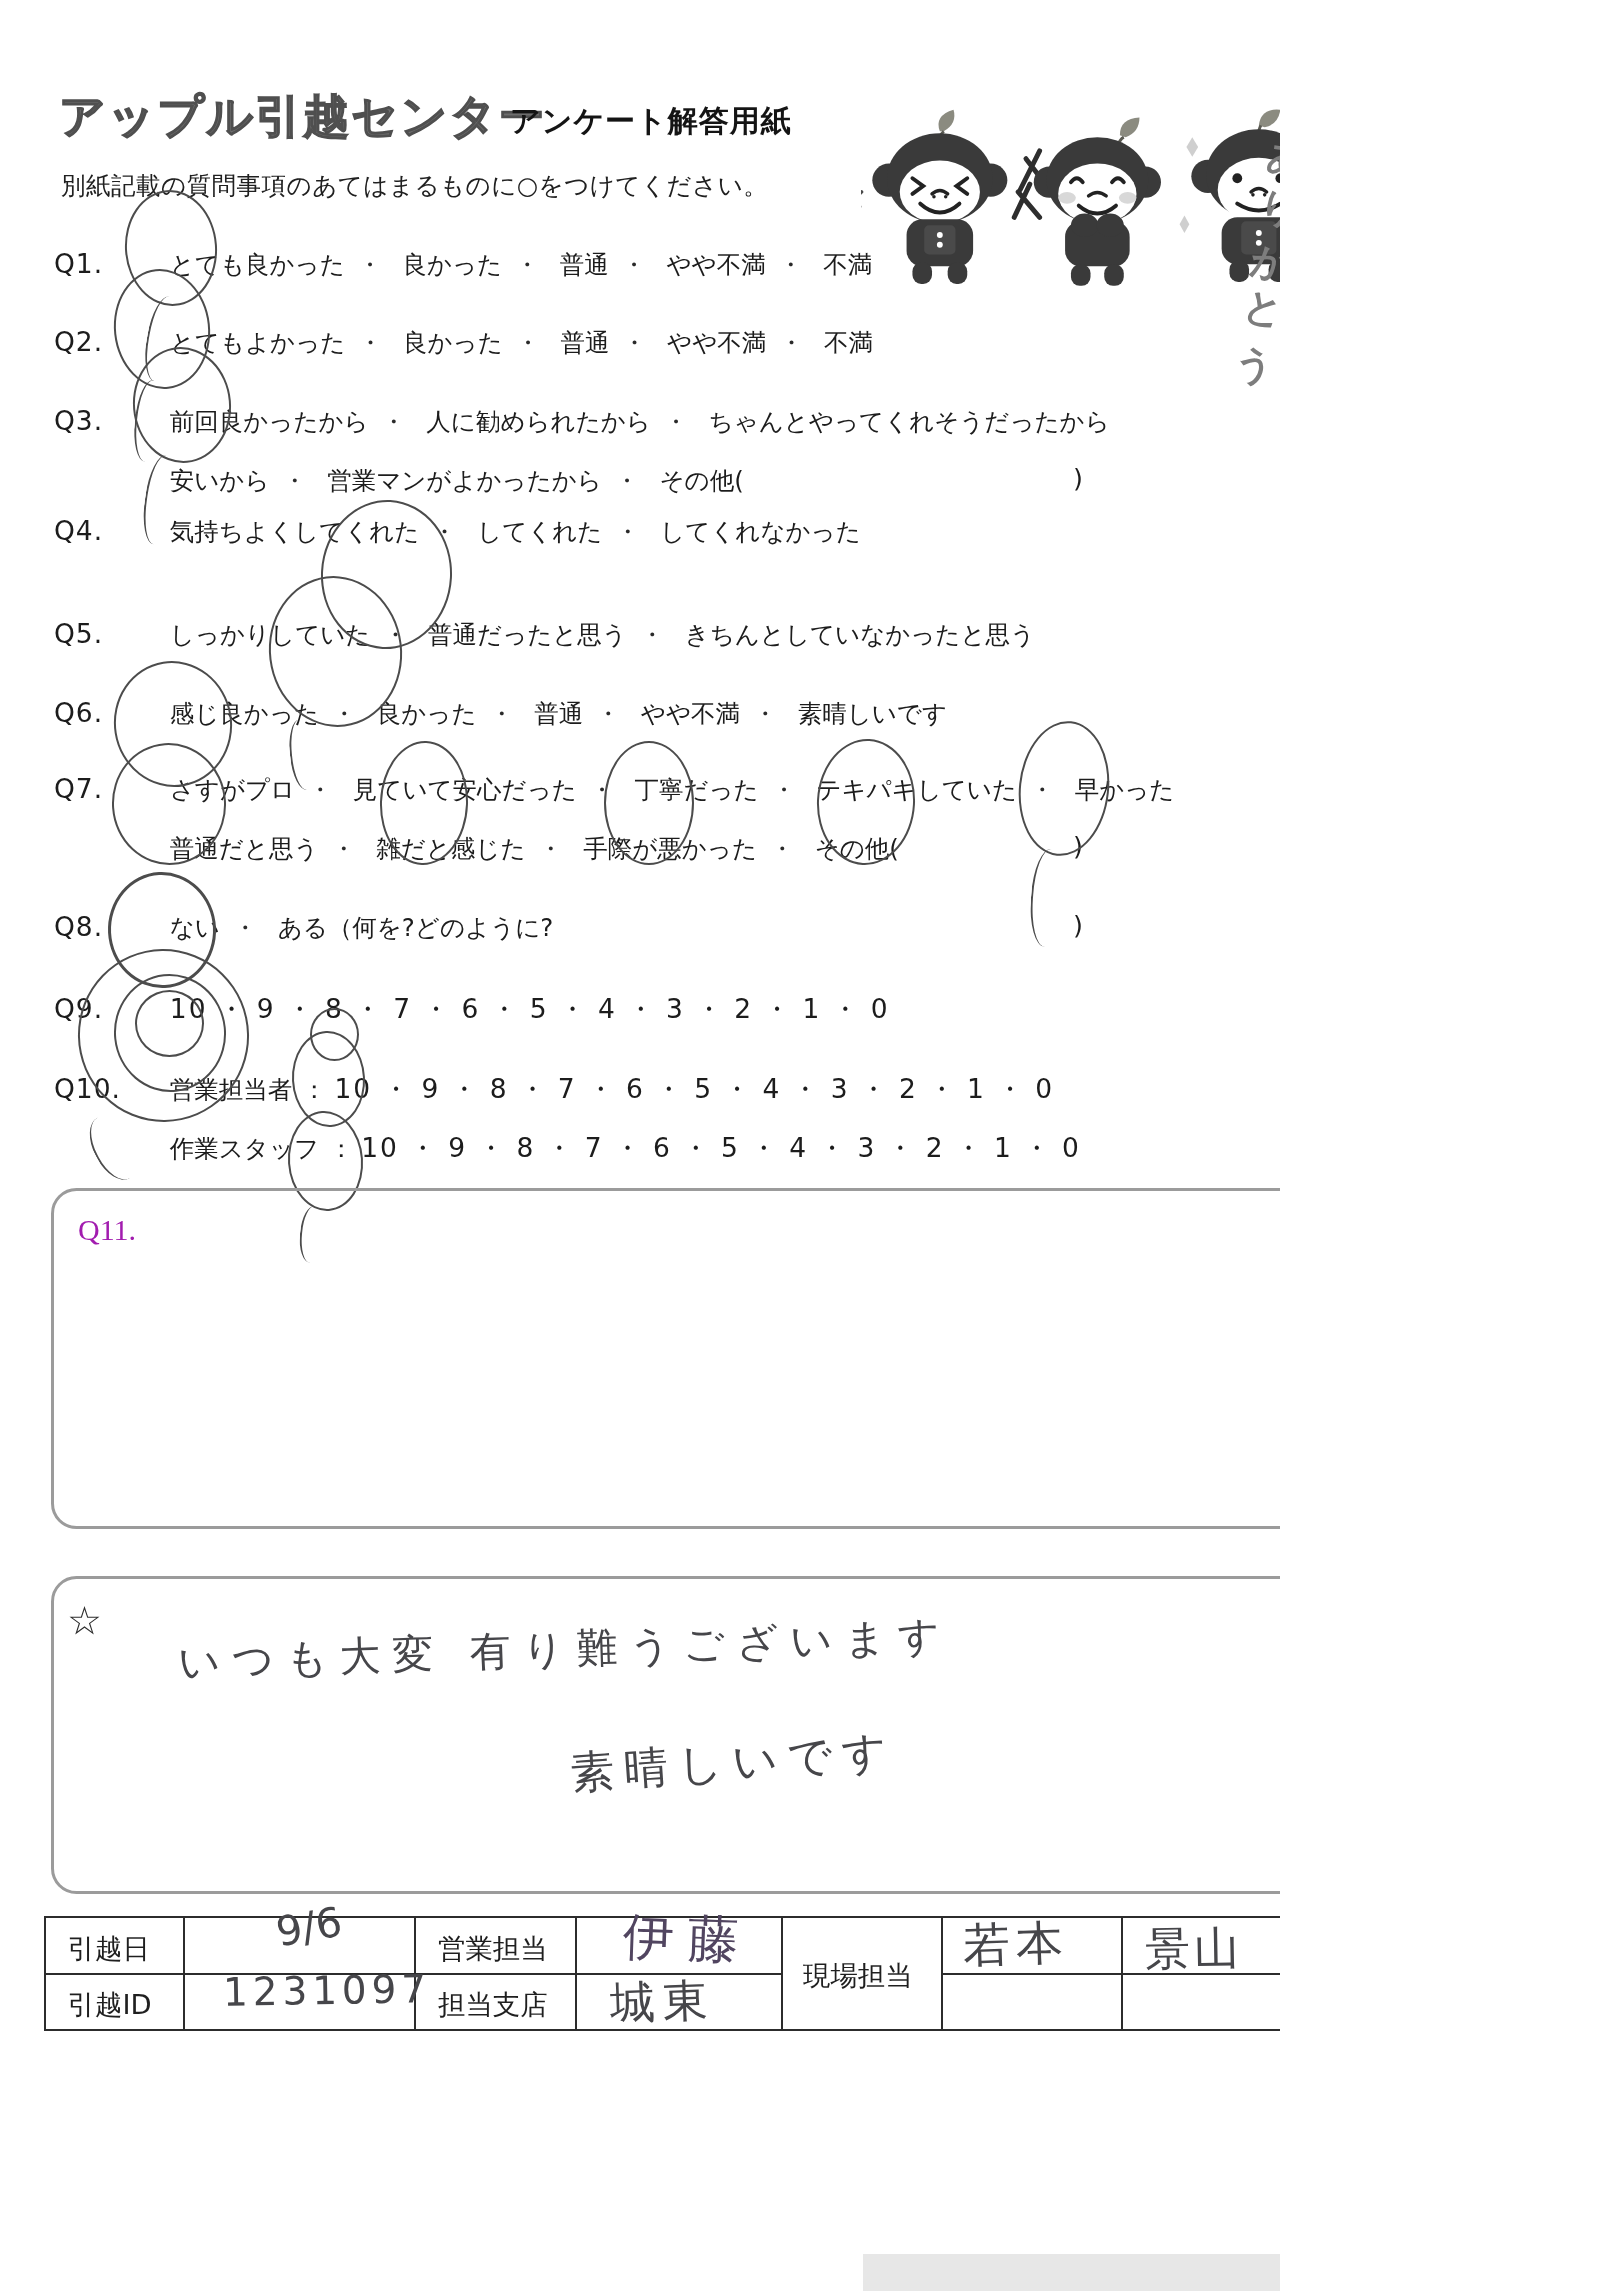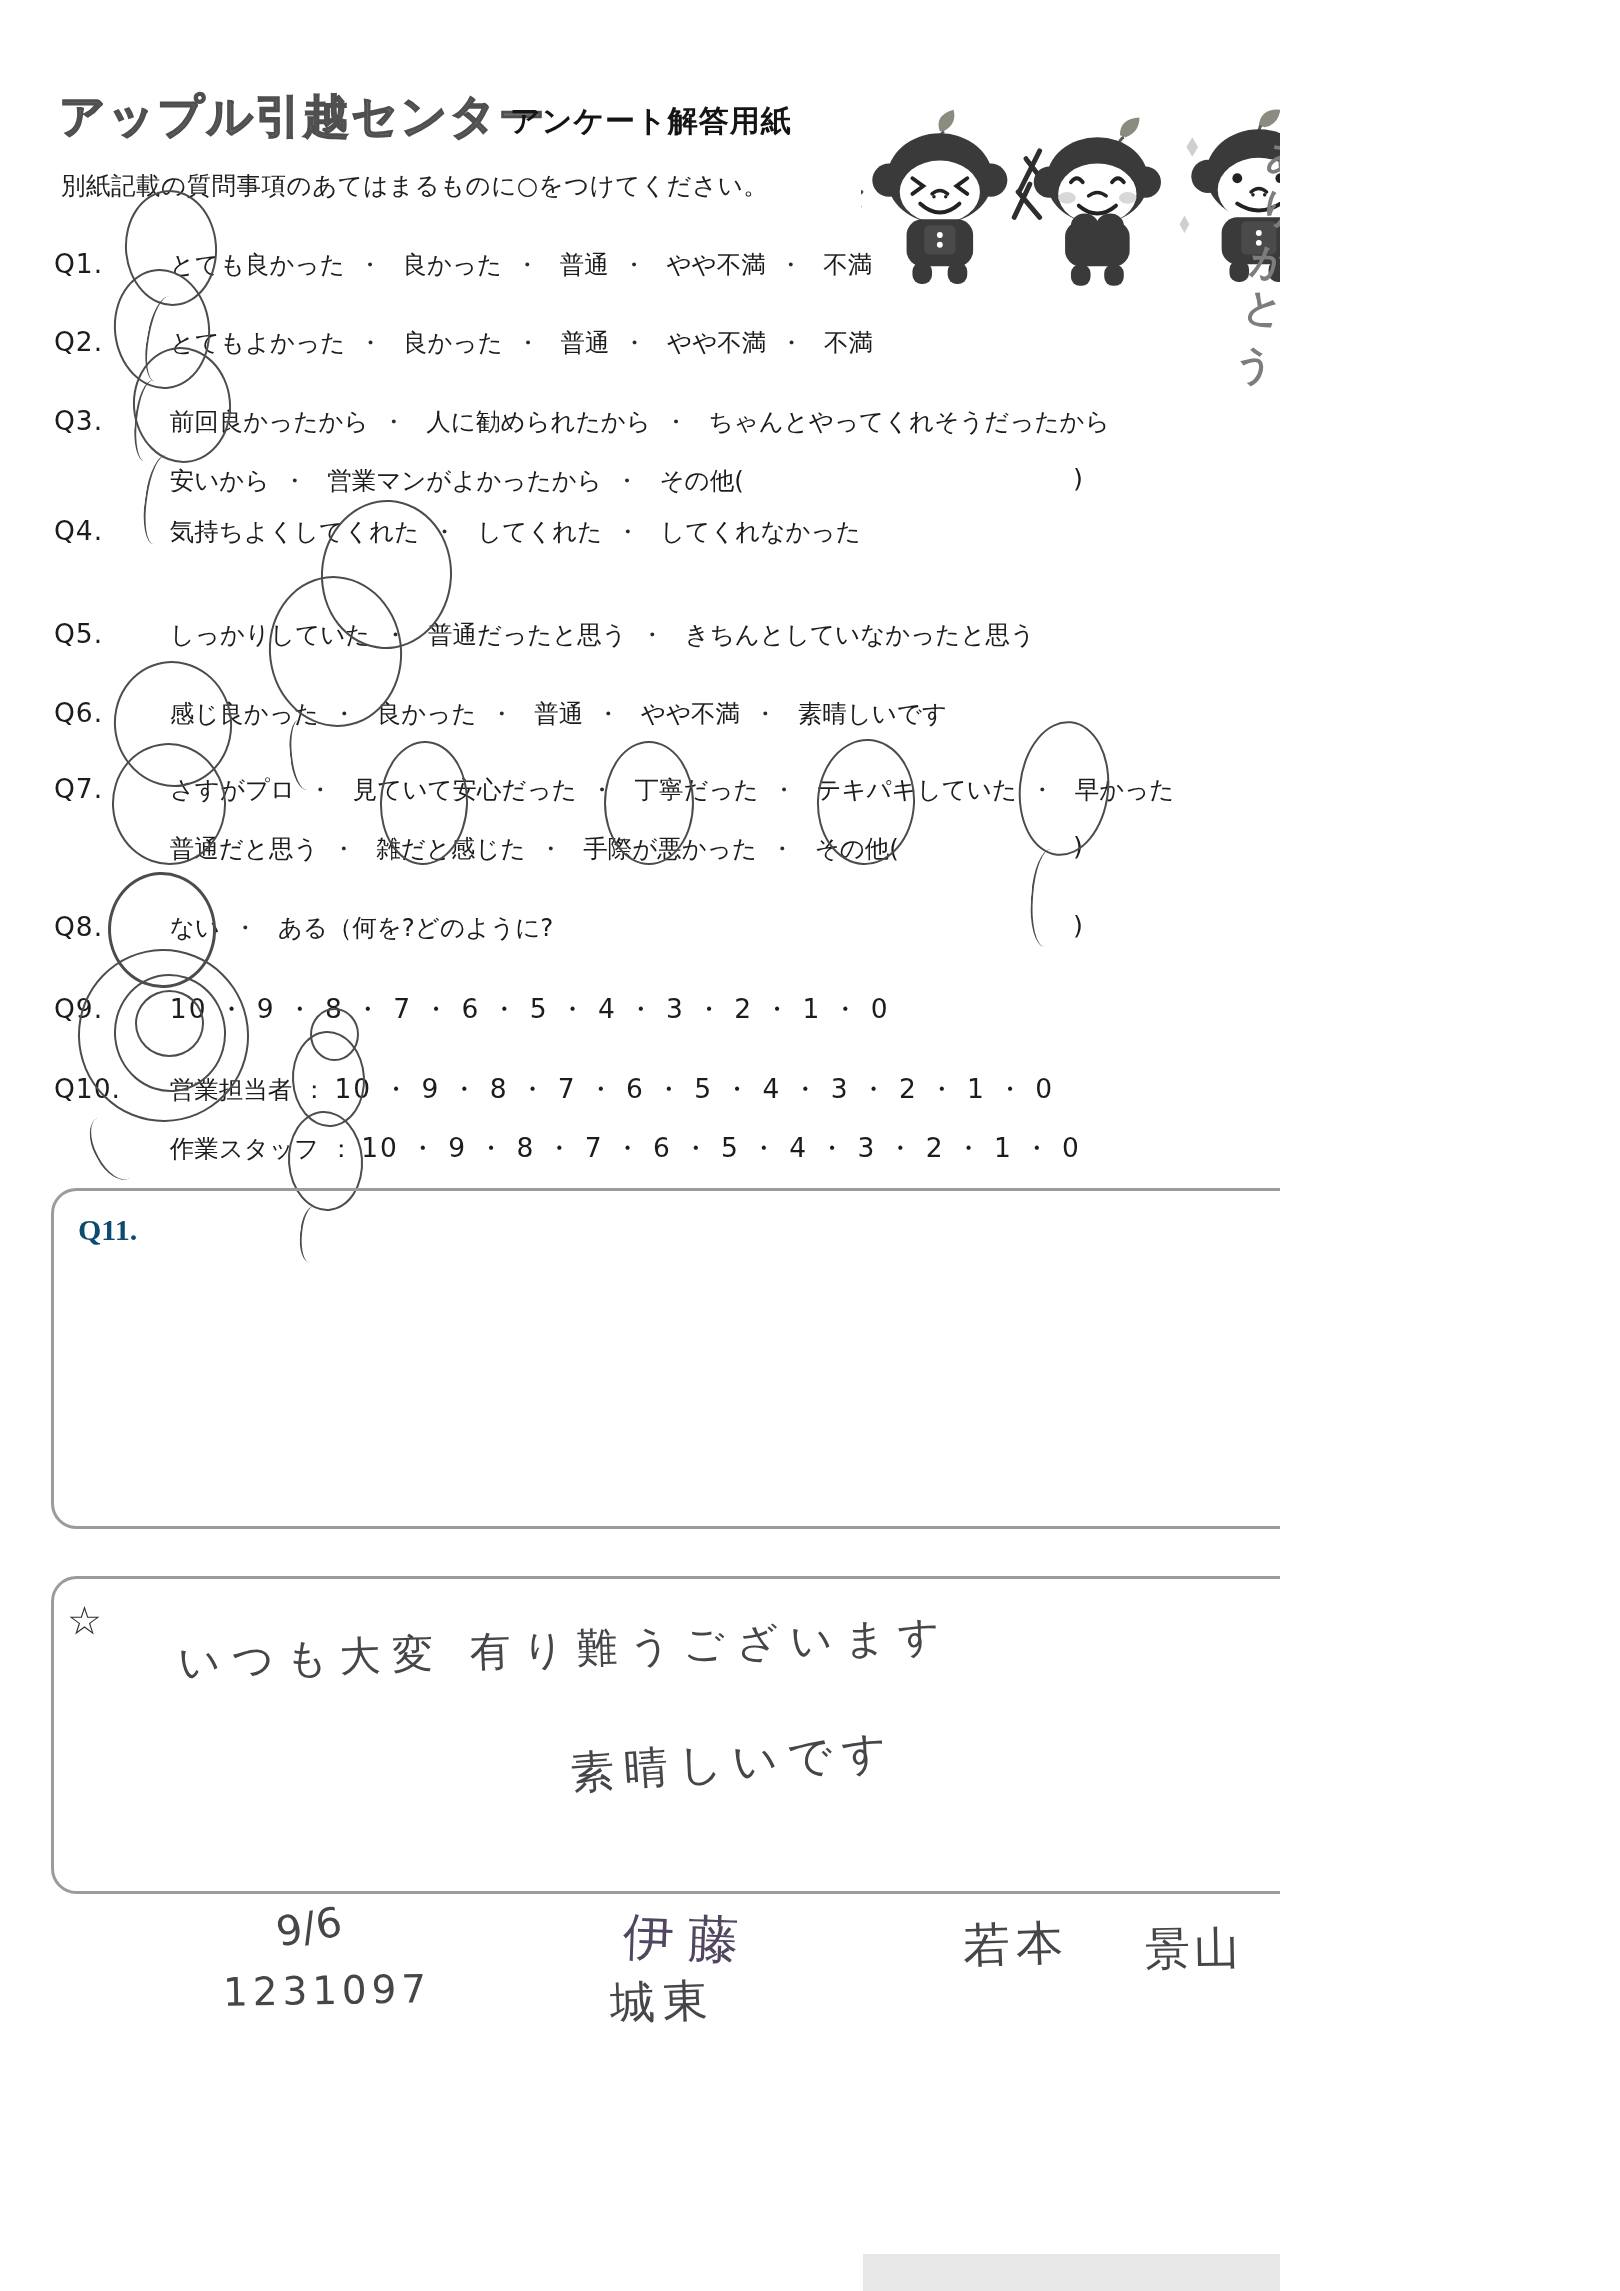--- a/index.html
+++ b/index.html
@@ -33,7 +33,7 @@
   
   .bigbox{position:absolute;left:51px;width:1267px;border:3.9px solid #9b9b9b;border-radius:25.5px;background:transparent;}
   .q11-label{position:absolute;left:78px;top:1213px;font-family:"Liberation Serif","DejaVu Serif",serif;
-             font-size:30px;color:#0c4a6e;font-weight:bold;}
+             font-size:30px;color:#a21caf;}
   .star{position:absolute;left:67px;top:1598px;font-size:39px;color:#2c2c2c;}
   .hw{font-family:"DejaVu Sans",sans-serif;color:#46464a;}
   .hw-line1{position:absolute;left:178px;top:1622px;font-size:41px;letter-spacing:11.8px;transform:rotate(-2deg);}

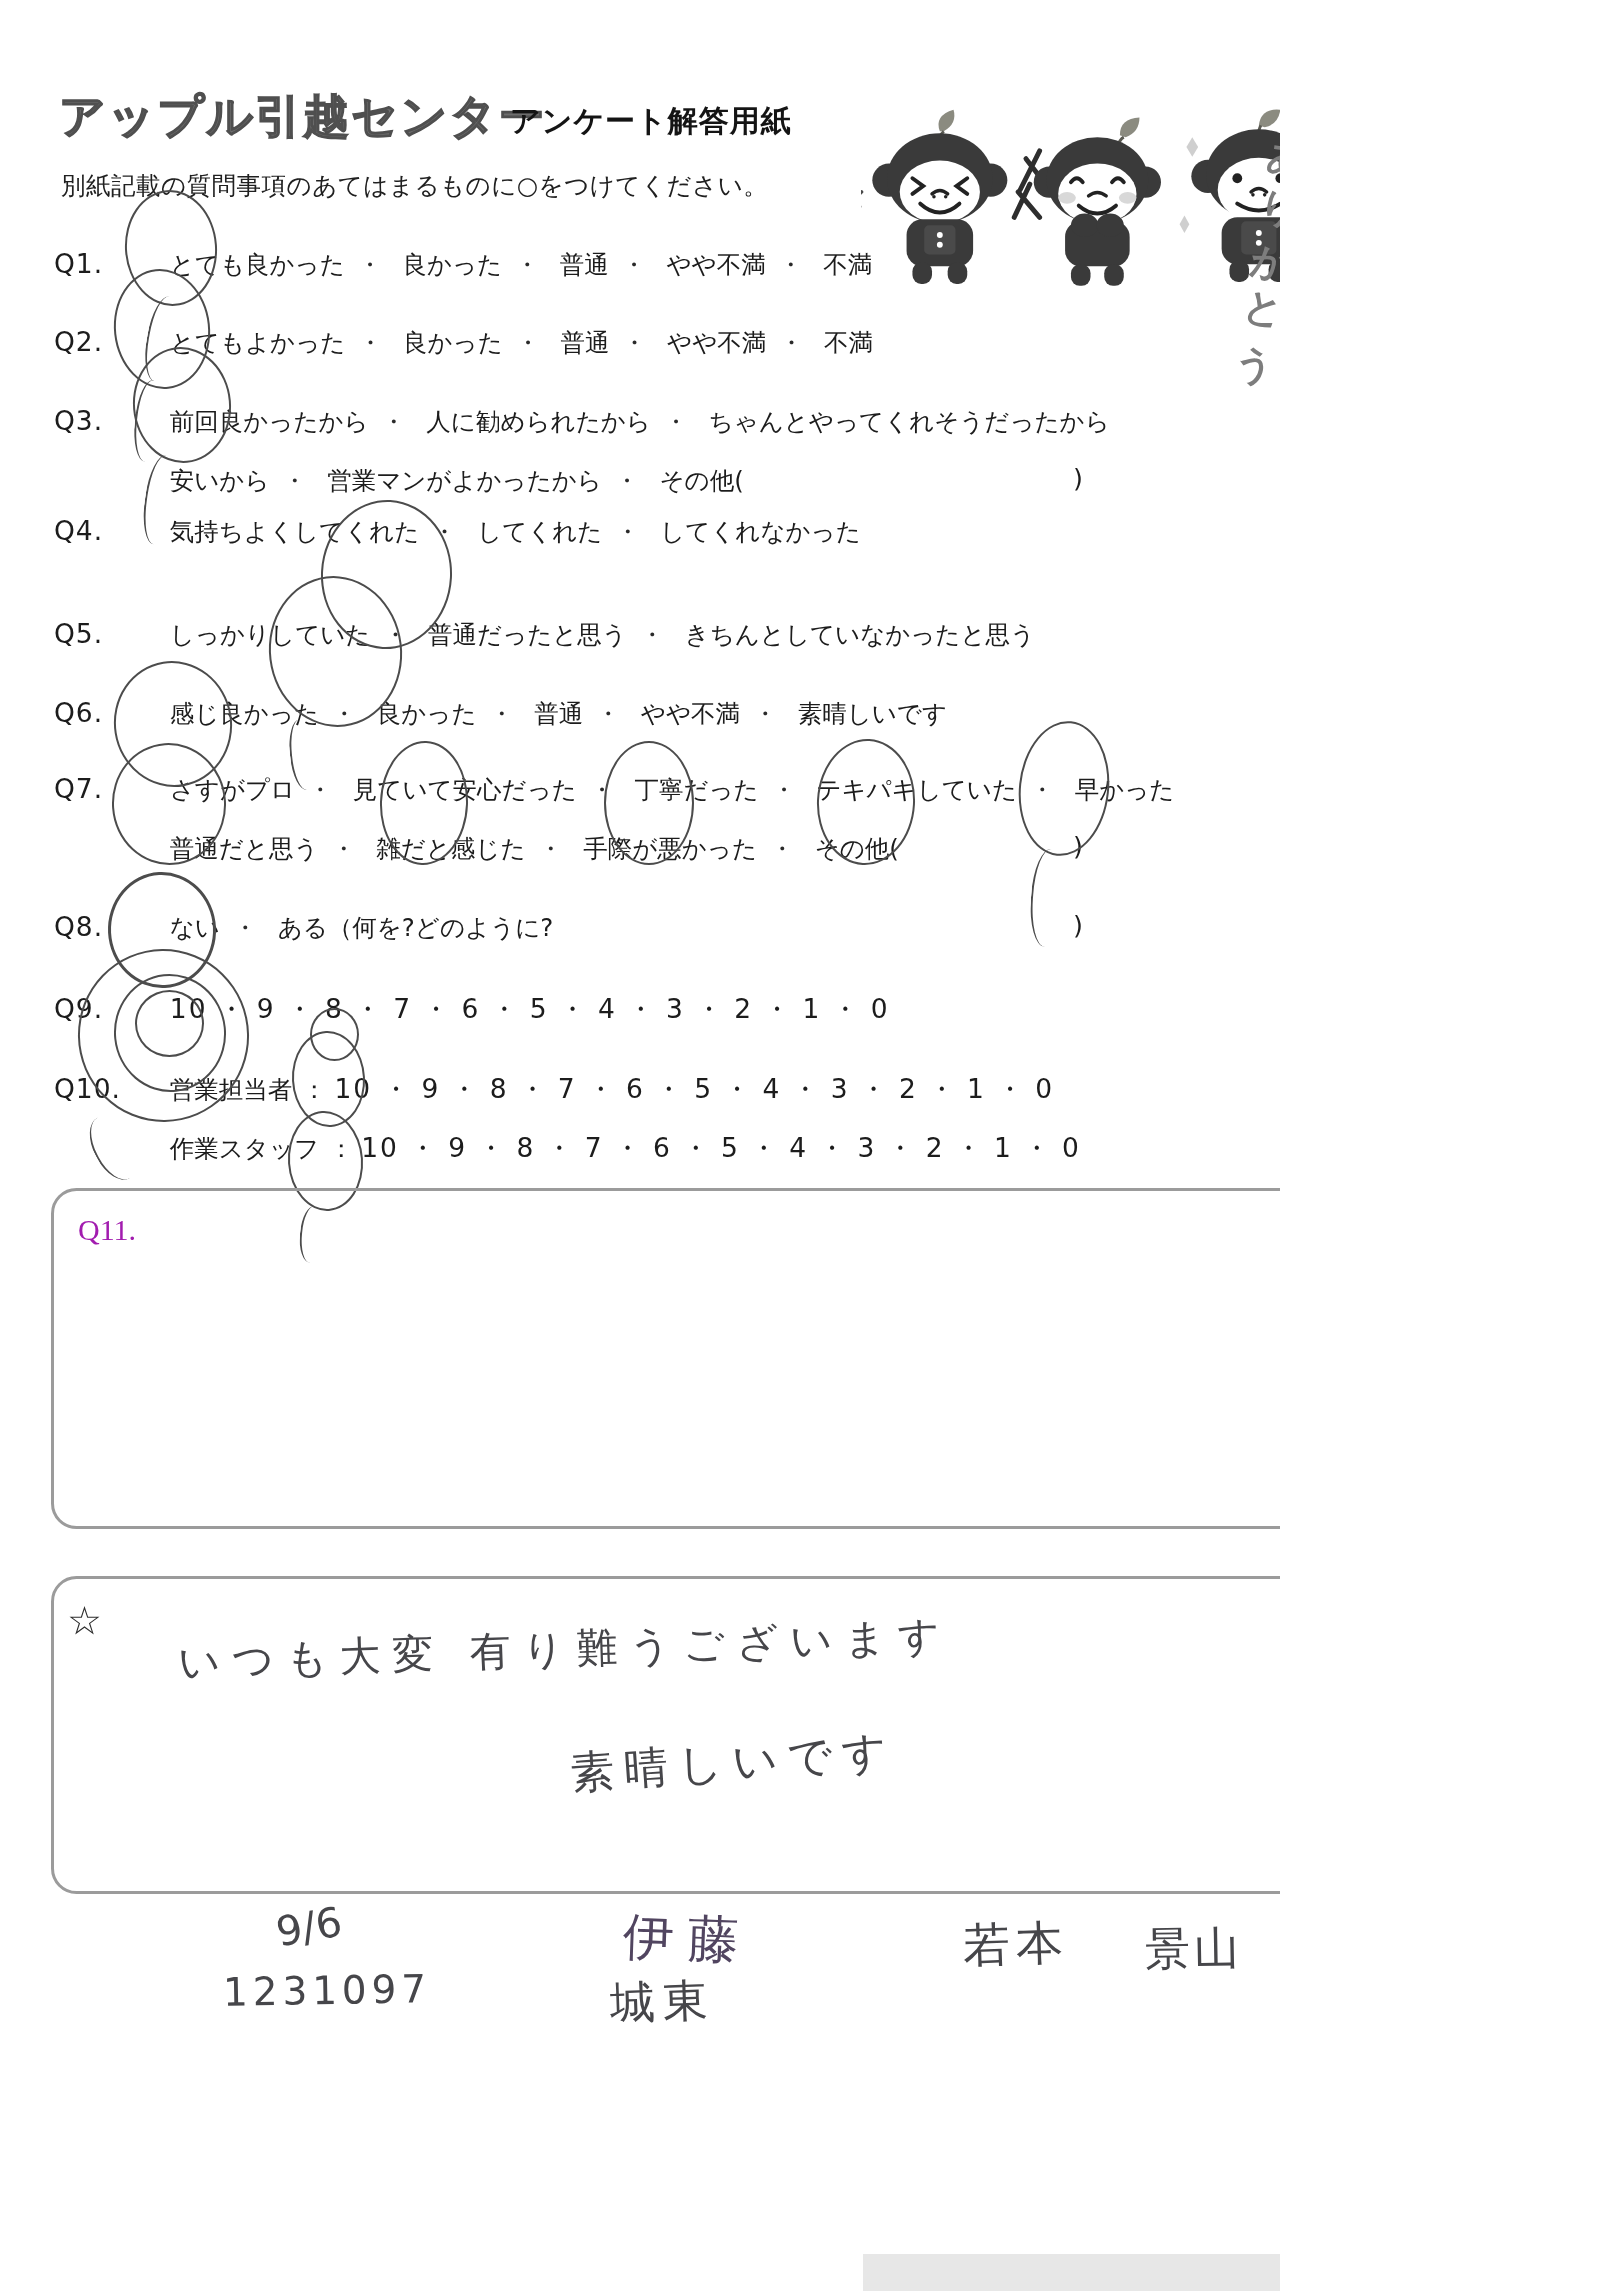--- a/index.html
+++ b/index.html
@@ -277,6 +277,21 @@
   <div class="hw hw-line1">いつも大変 有り難うございます</div>
   <div class="hw hw-line2">素晴しいです</div>
 
+  <div class="tbl">
+    <div class="tv" style="left:137px"></div>
+    <div class="tv" style="left:368px"></div>
+    <div class="tv" style="left:529px"></div>
+    <div class="tv" style="left:735px"></div>
+    <div class="tv" style="left:895px"></div>
+    <div class="tv" style="left:1075px"></div>
+    <div class="th-seg" style="left:0;width:735px"></div>
+    <div class="th-seg" style="left:895px;width:374px"></div>
+    <div class="tcell" style="left:21.6px;top:12.7px">引越日</div>
+    <div class="tcell" style="left:21.6px;top:69px">引越ID</div>
+    <div class="tcell" style="left:392px;top:12.7px">営業担当</div>
+    <div class="tcell" style="left:392px;top:69px">担当支店</div>
+    <div class="tcell" style="left:757px;top:40px">現場担当</div>
+  </div>
   <div class="hw hw-date">9/6</div>
   <div class="hw hw-id">1231097</div>
   <div class="hw hw-sales">伊藤</div>

